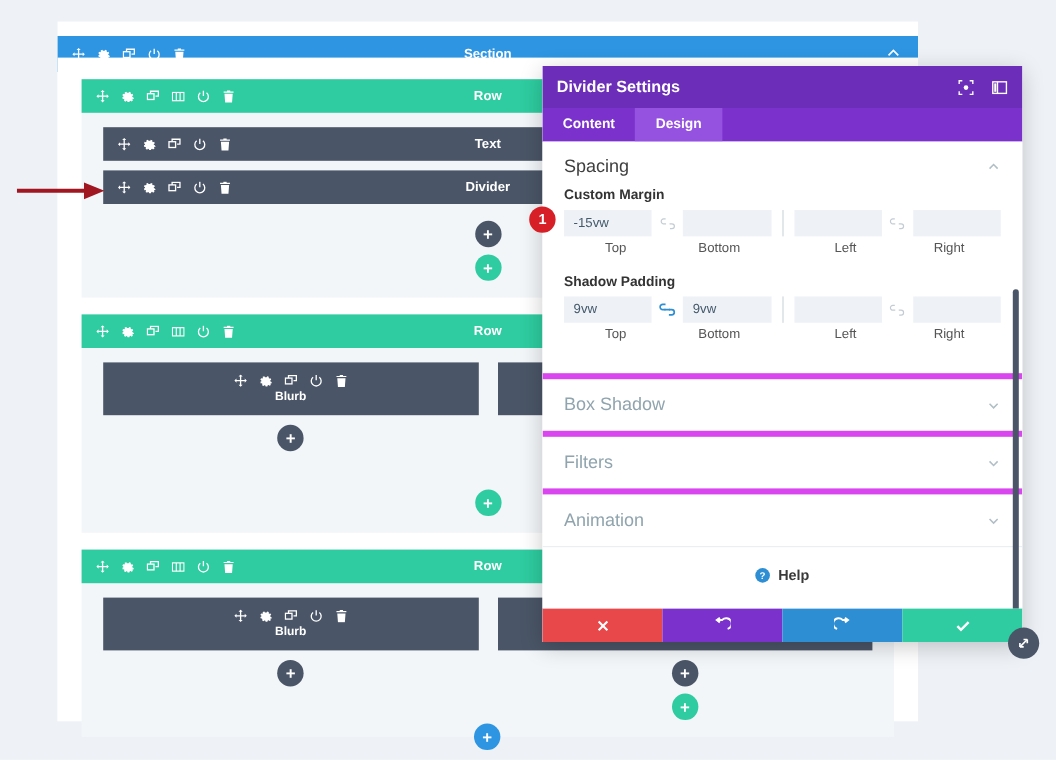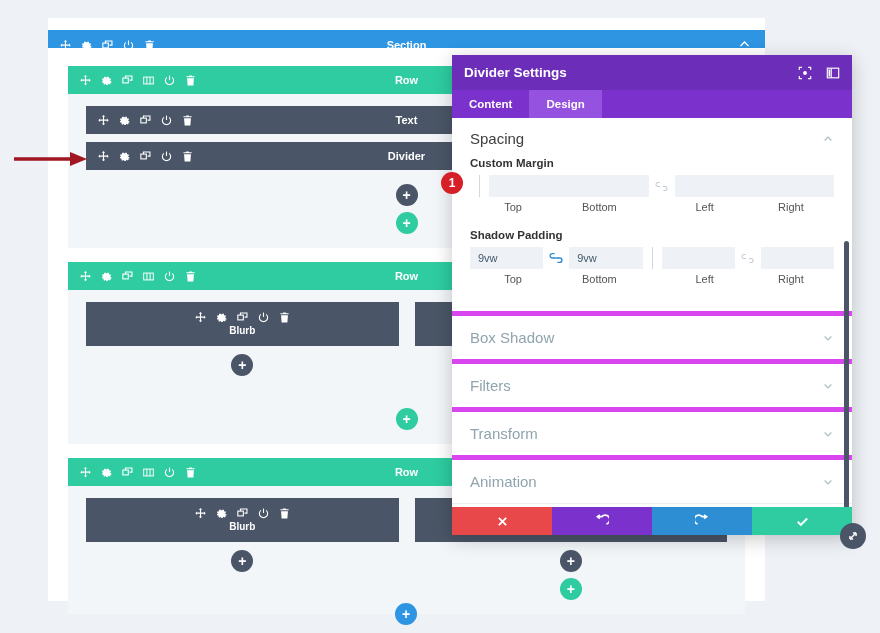--- a/index.html
+++ b/index.html
@@ -660,6 +660,15 @@
       <div class="field-group">
         <div class="field-label">Custom Margin</div>
         <div class="quad">
+          <div class="pair">
+            <div class="inp">-15vw</div>
+            <span class="linkic ic">
+              <svg width="13" height="11" viewBox="0 0 18 12" fill="none" stroke="#c3ccd4" stroke-width="1.4">
+                <path d="M7 6H4.2a2.8 2.8 0 110-5.6h2.3M11 6h2.8a2.8 2.8 0 110 5.6h-2.3"></path>
+              </svg>
+            </span>
+            <div class="inp"></div>
+          </div>
           <div class="vsep"></div>
           <div class="pair">
             <div class="inp"></div>

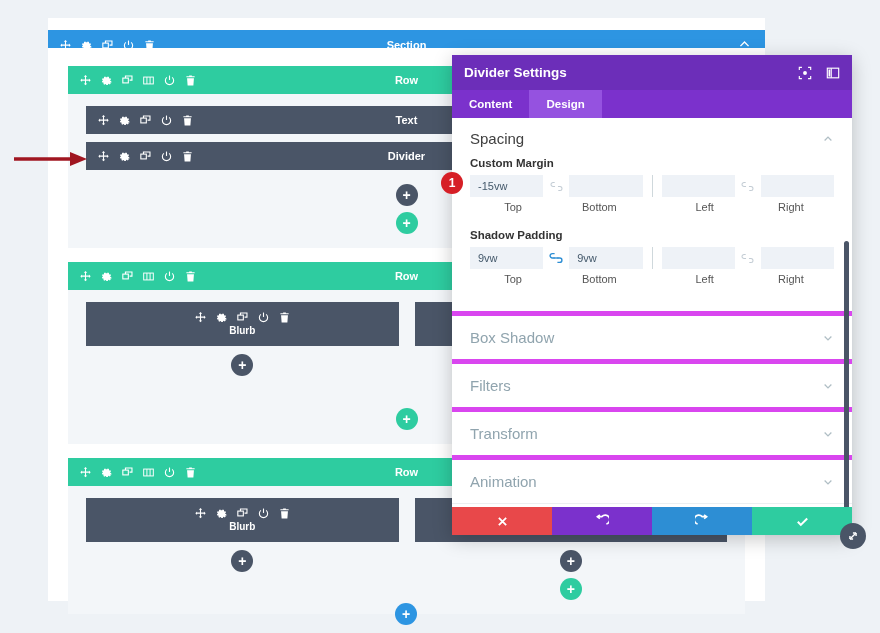--- a/index.html
+++ b/index.html
@@ -740,14 +740,6 @@
             </span>
         </div>
         <div class="acc-row">
-          <div class="acc-title">Transform</div>
-          <span class="chev ic">
-              <svg width="12" height="12" viewBox="0 0 16 16" fill="none" stroke="#b0bec5" stroke-width="1.7">
-                <path d="M3.5 6l4.5 4.5L12.5 6"></path>
-              </svg>
-            </span>
-        </div>
-        <div class="acc-row">
           <div class="acc-title">Animation</div>
           <span class="chev ic">
               <svg width="12" height="12" viewBox="0 0 16 16" fill="none" stroke="#b0bec5" stroke-width="1.7">

